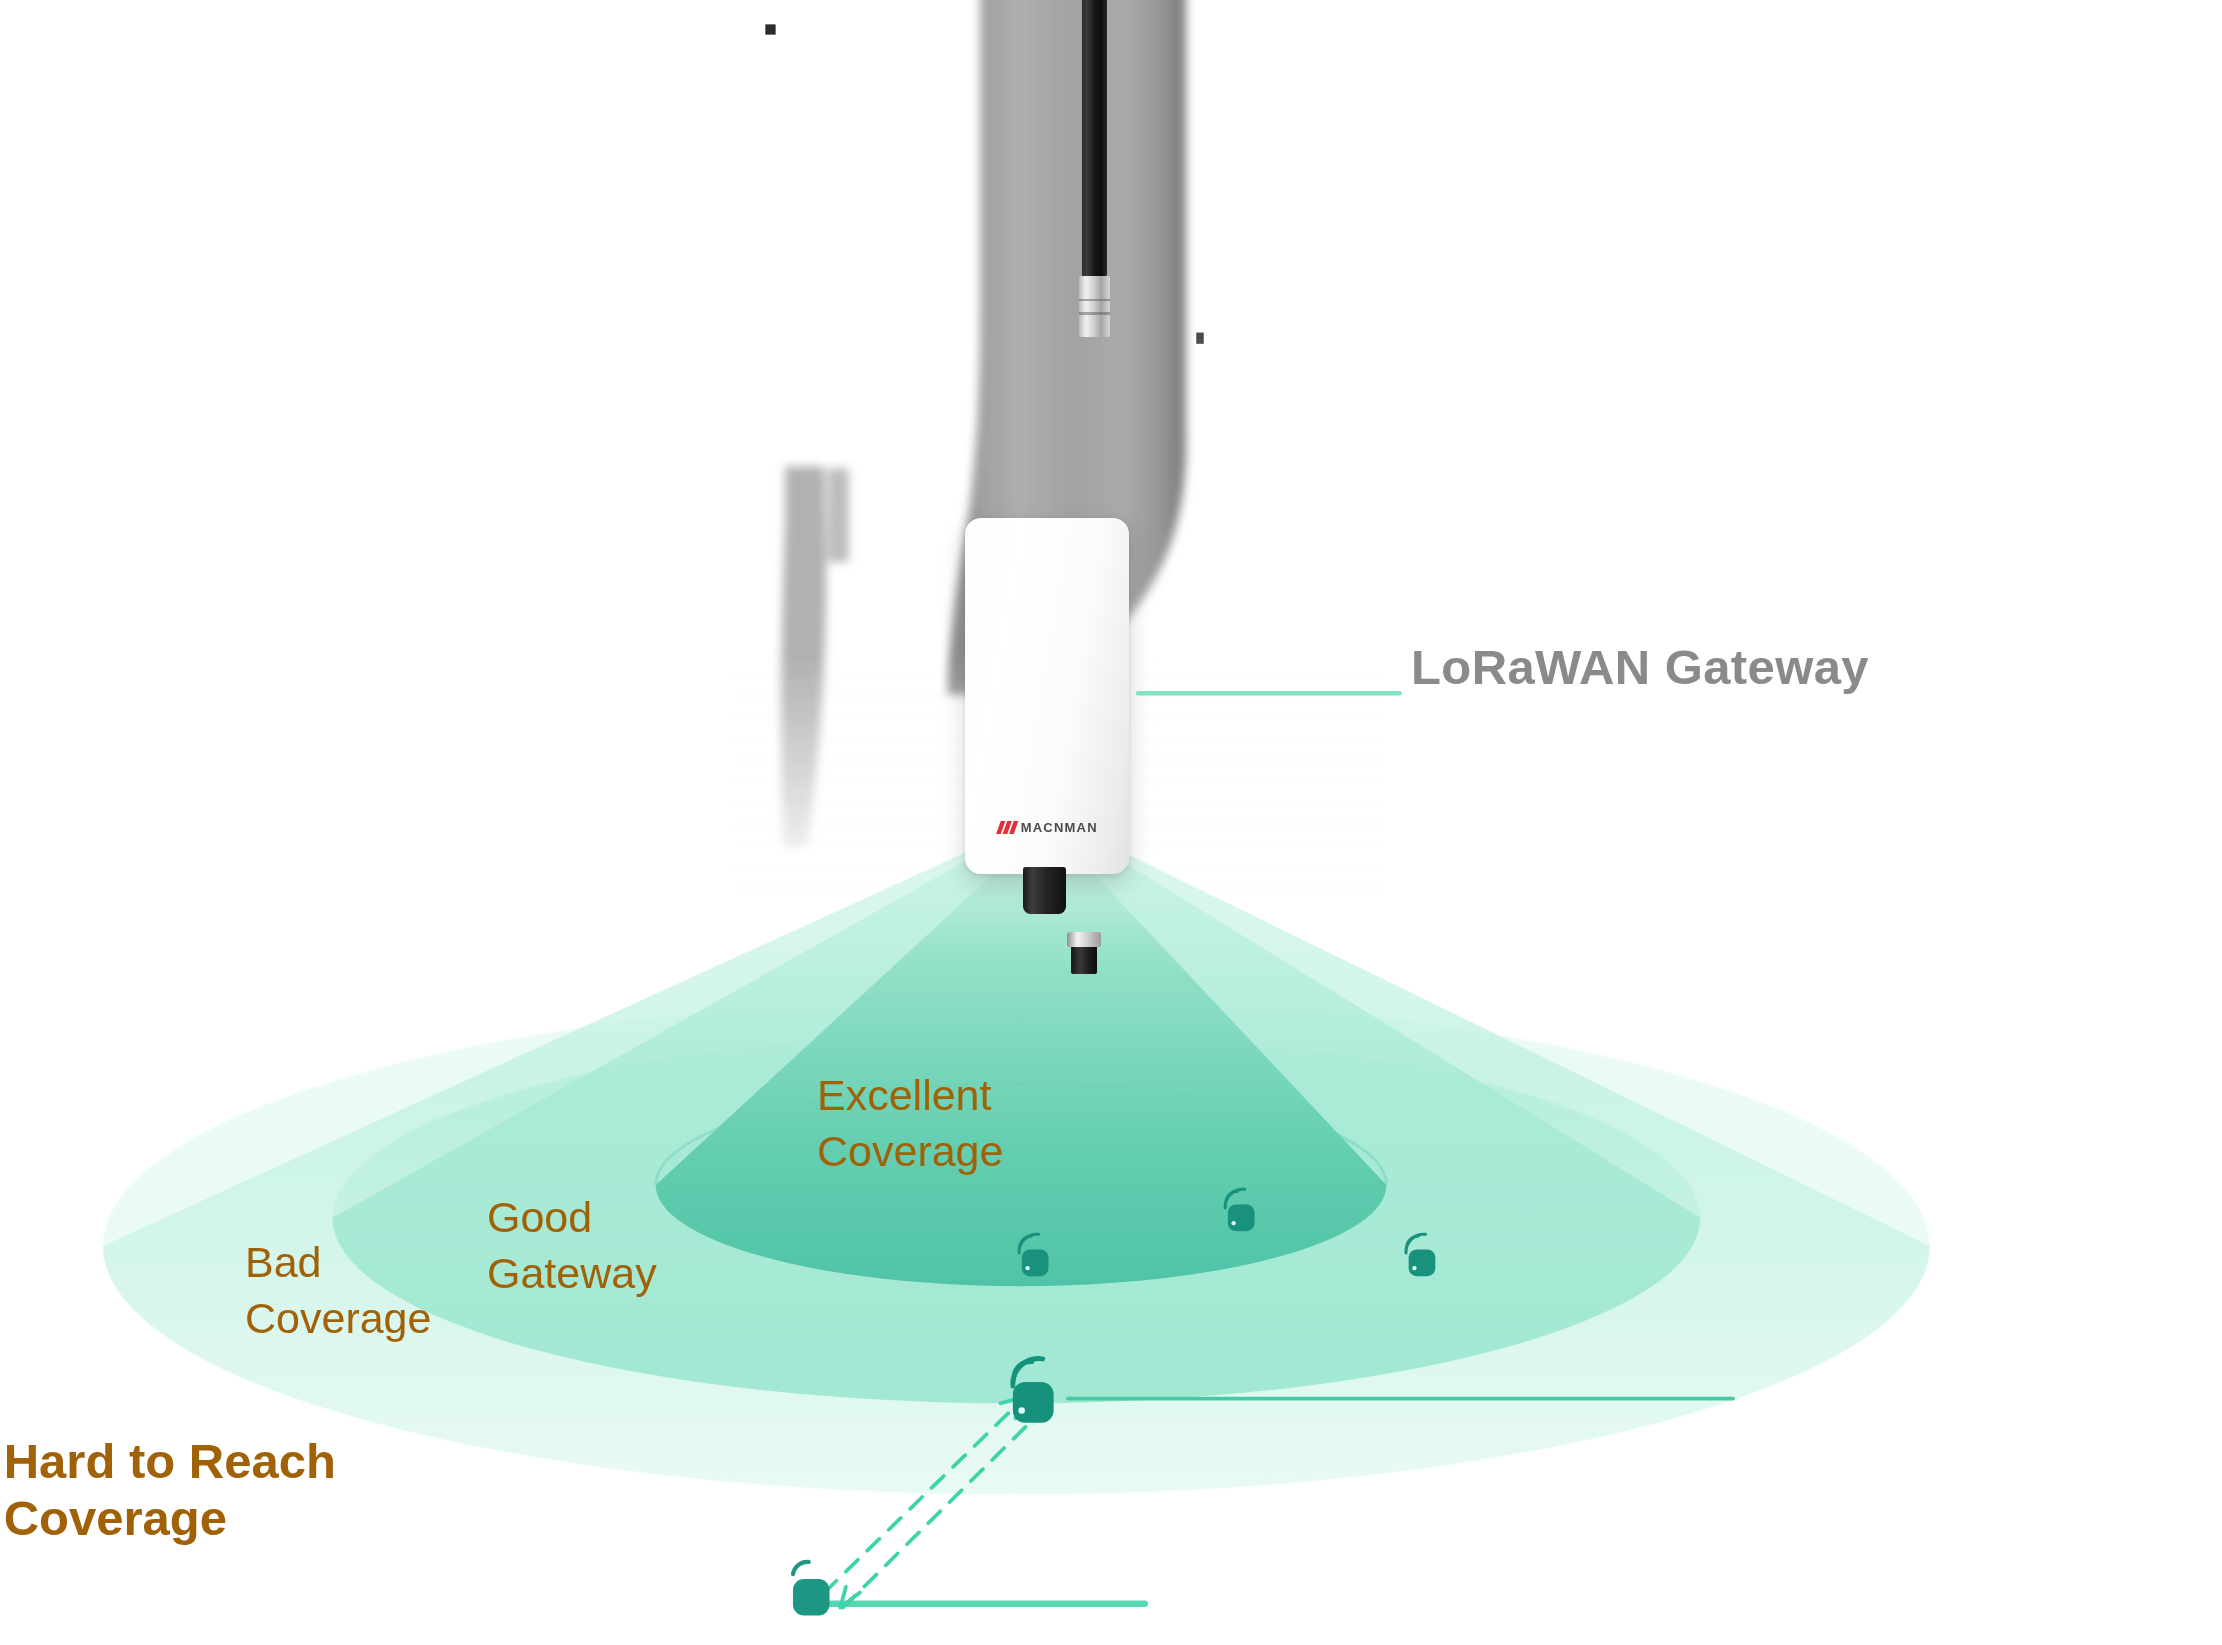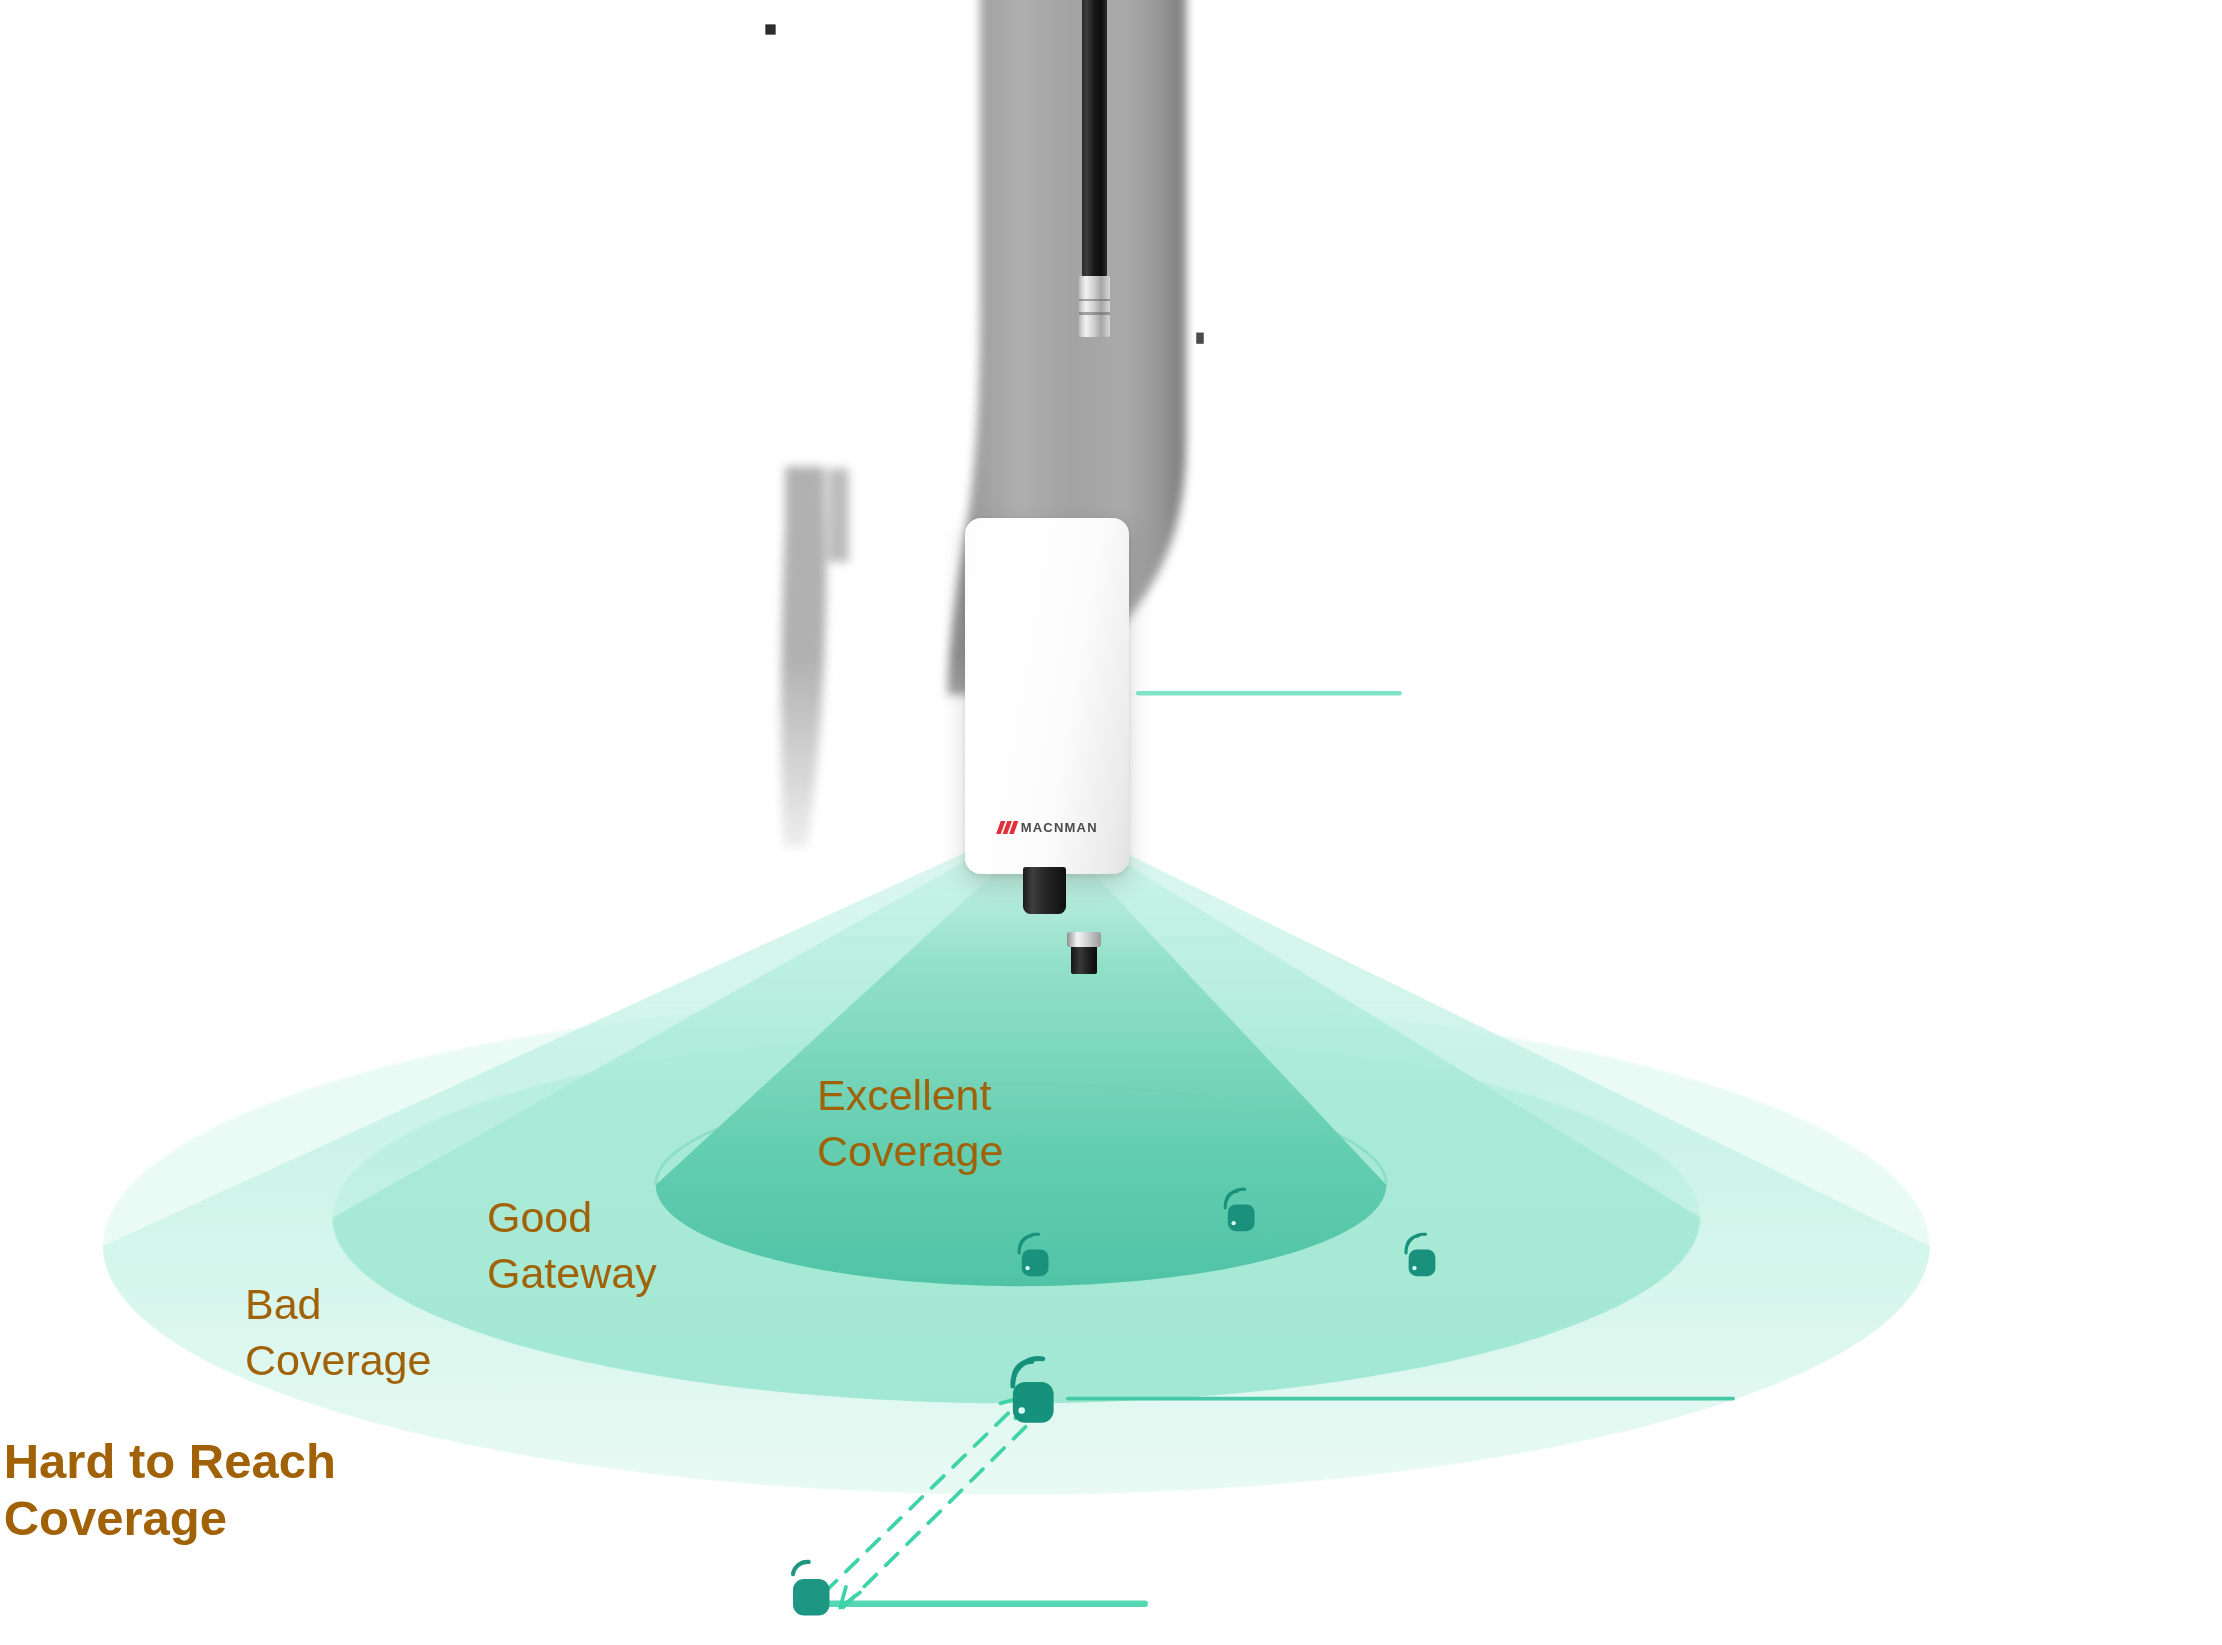--- a/index.html
+++ b/index.html
@@ -262,6 +262,7 @@
     </g>
   </svg>
 
+  <div class="lbl lbl-callout" id="lbl-gateway">LoRaWAN Gateway</div>
 
 
 

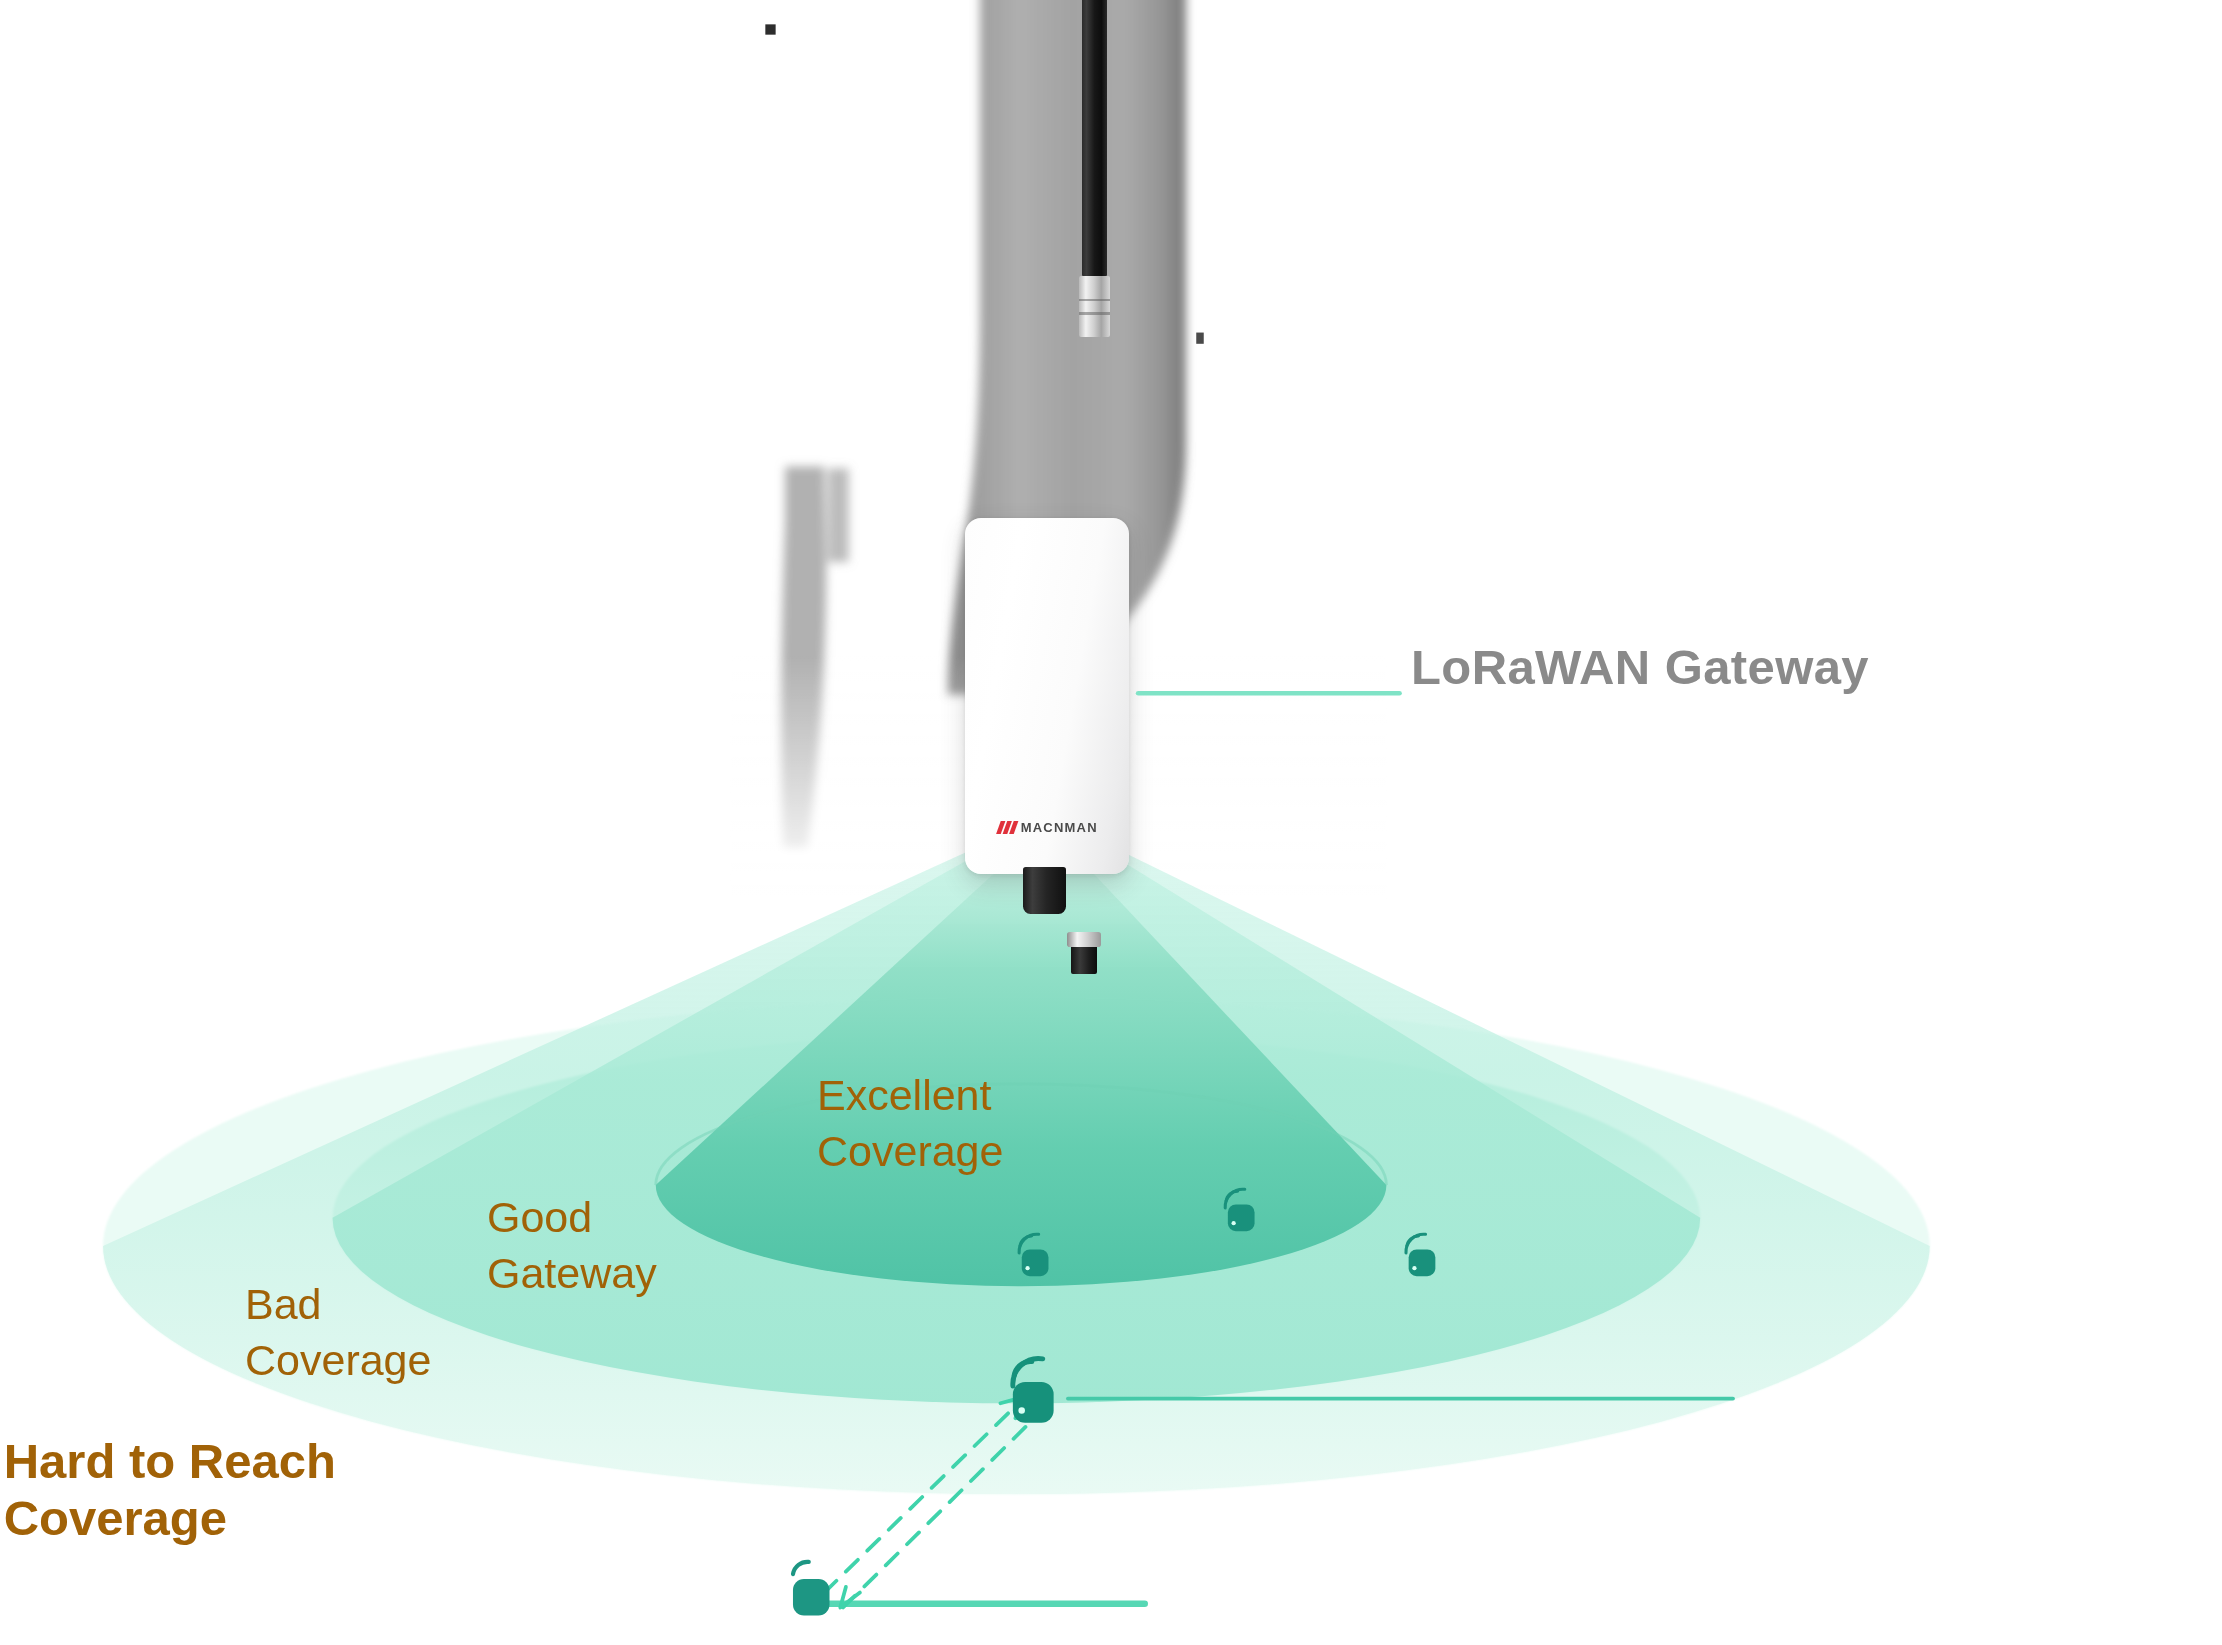--- a/index.html
+++ b/index.html
@@ -41,7 +41,7 @@
   #lbl-hardreach { left:3.7px;    top:1433px; }
   #lbl-excellent { left:817px;  top:1068px; }
   #lbl-good      { left:487px;  top:1190px; }
-  #lbl-bad       { left:245px;  top:1235px;margin-top:42px; }
+  #lbl-bad       { left:245px;  top:1235px; }
 
   
   #gateway {

